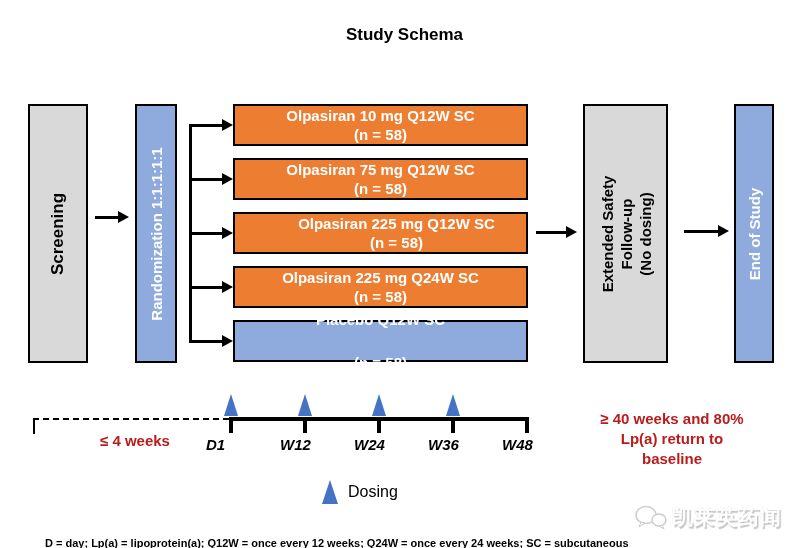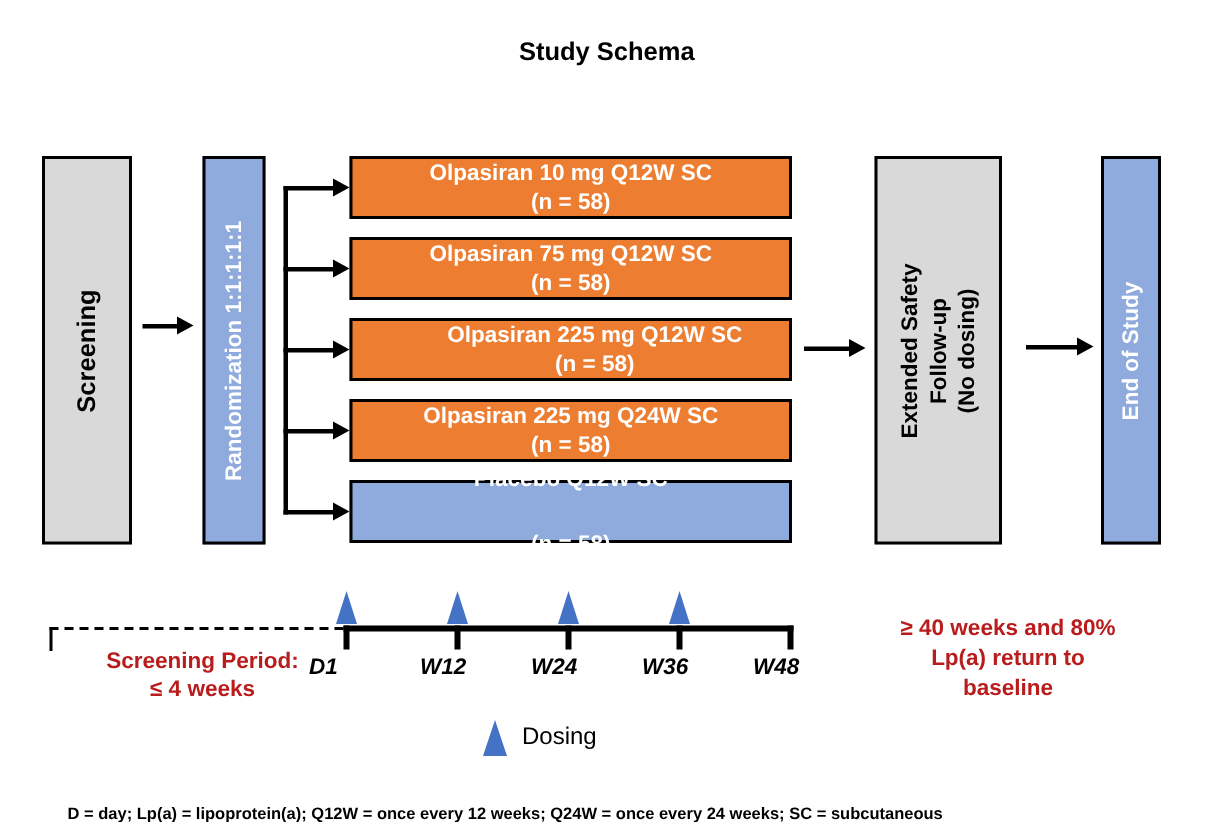--- a/index.html
+++ b/index.html
@@ -271,7 +271,6 @@
   <div class="tri" style="left:446px; top:378px;"></div>
 
   <div class="note screening-note">
-    <div>Screening Period:</div>
     <div>≤ 4 weeks</div>
   </div>
 

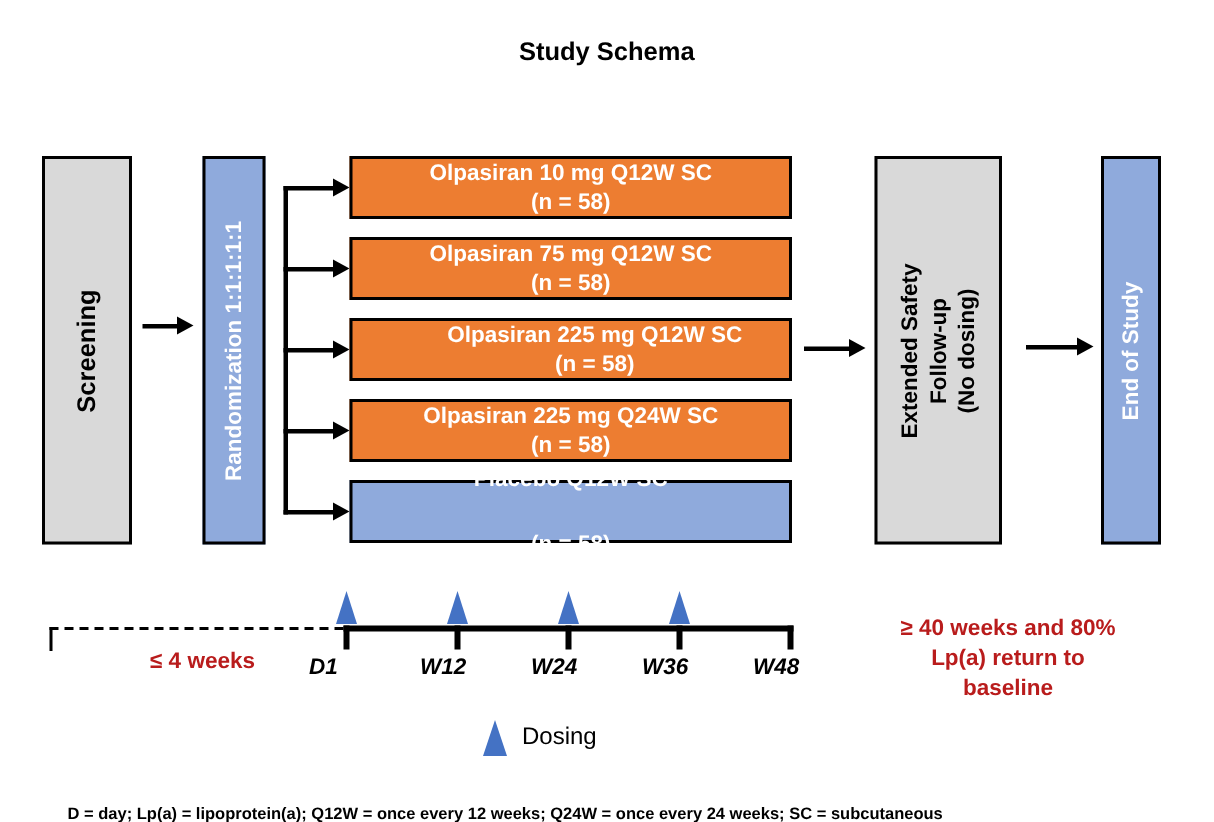--- a/index.html
+++ b/index.html
@@ -285,6 +285,15 @@
 
   <div class="footnote">D = day;  Lp(a) = lipoprotein(a); Q12W = once every 12 weeks; Q24W = once every 24 weeks; SC = subcutaneous</div>
 
+  <div class="watermark">
+    <svg width="34" height="26" viewBox="0 0 34 26">
+      <ellipse cx="12" cy="11" rx="10" ry="8.5" fill="#ffffff" stroke="#cccccc" stroke-width="1.5"></ellipse>
+      <path d="M7 18 L5 23 L11 19 Z" fill="#ffffff" stroke="#cccccc" stroke-width="1"></path>
+      <ellipse cx="25" cy="16" rx="7" ry="6" fill="#ffffff" stroke="#cccccc" stroke-width="1.5"></ellipse>
+      <path d="M28 21 L30 25 L25 22 Z" fill="#ffffff" stroke="#cccccc" stroke-width="1"></path>
+    </svg>
+    <span class="watermark-text">凯莱英药闻</span>
+  </div>
 
 </div>
 

